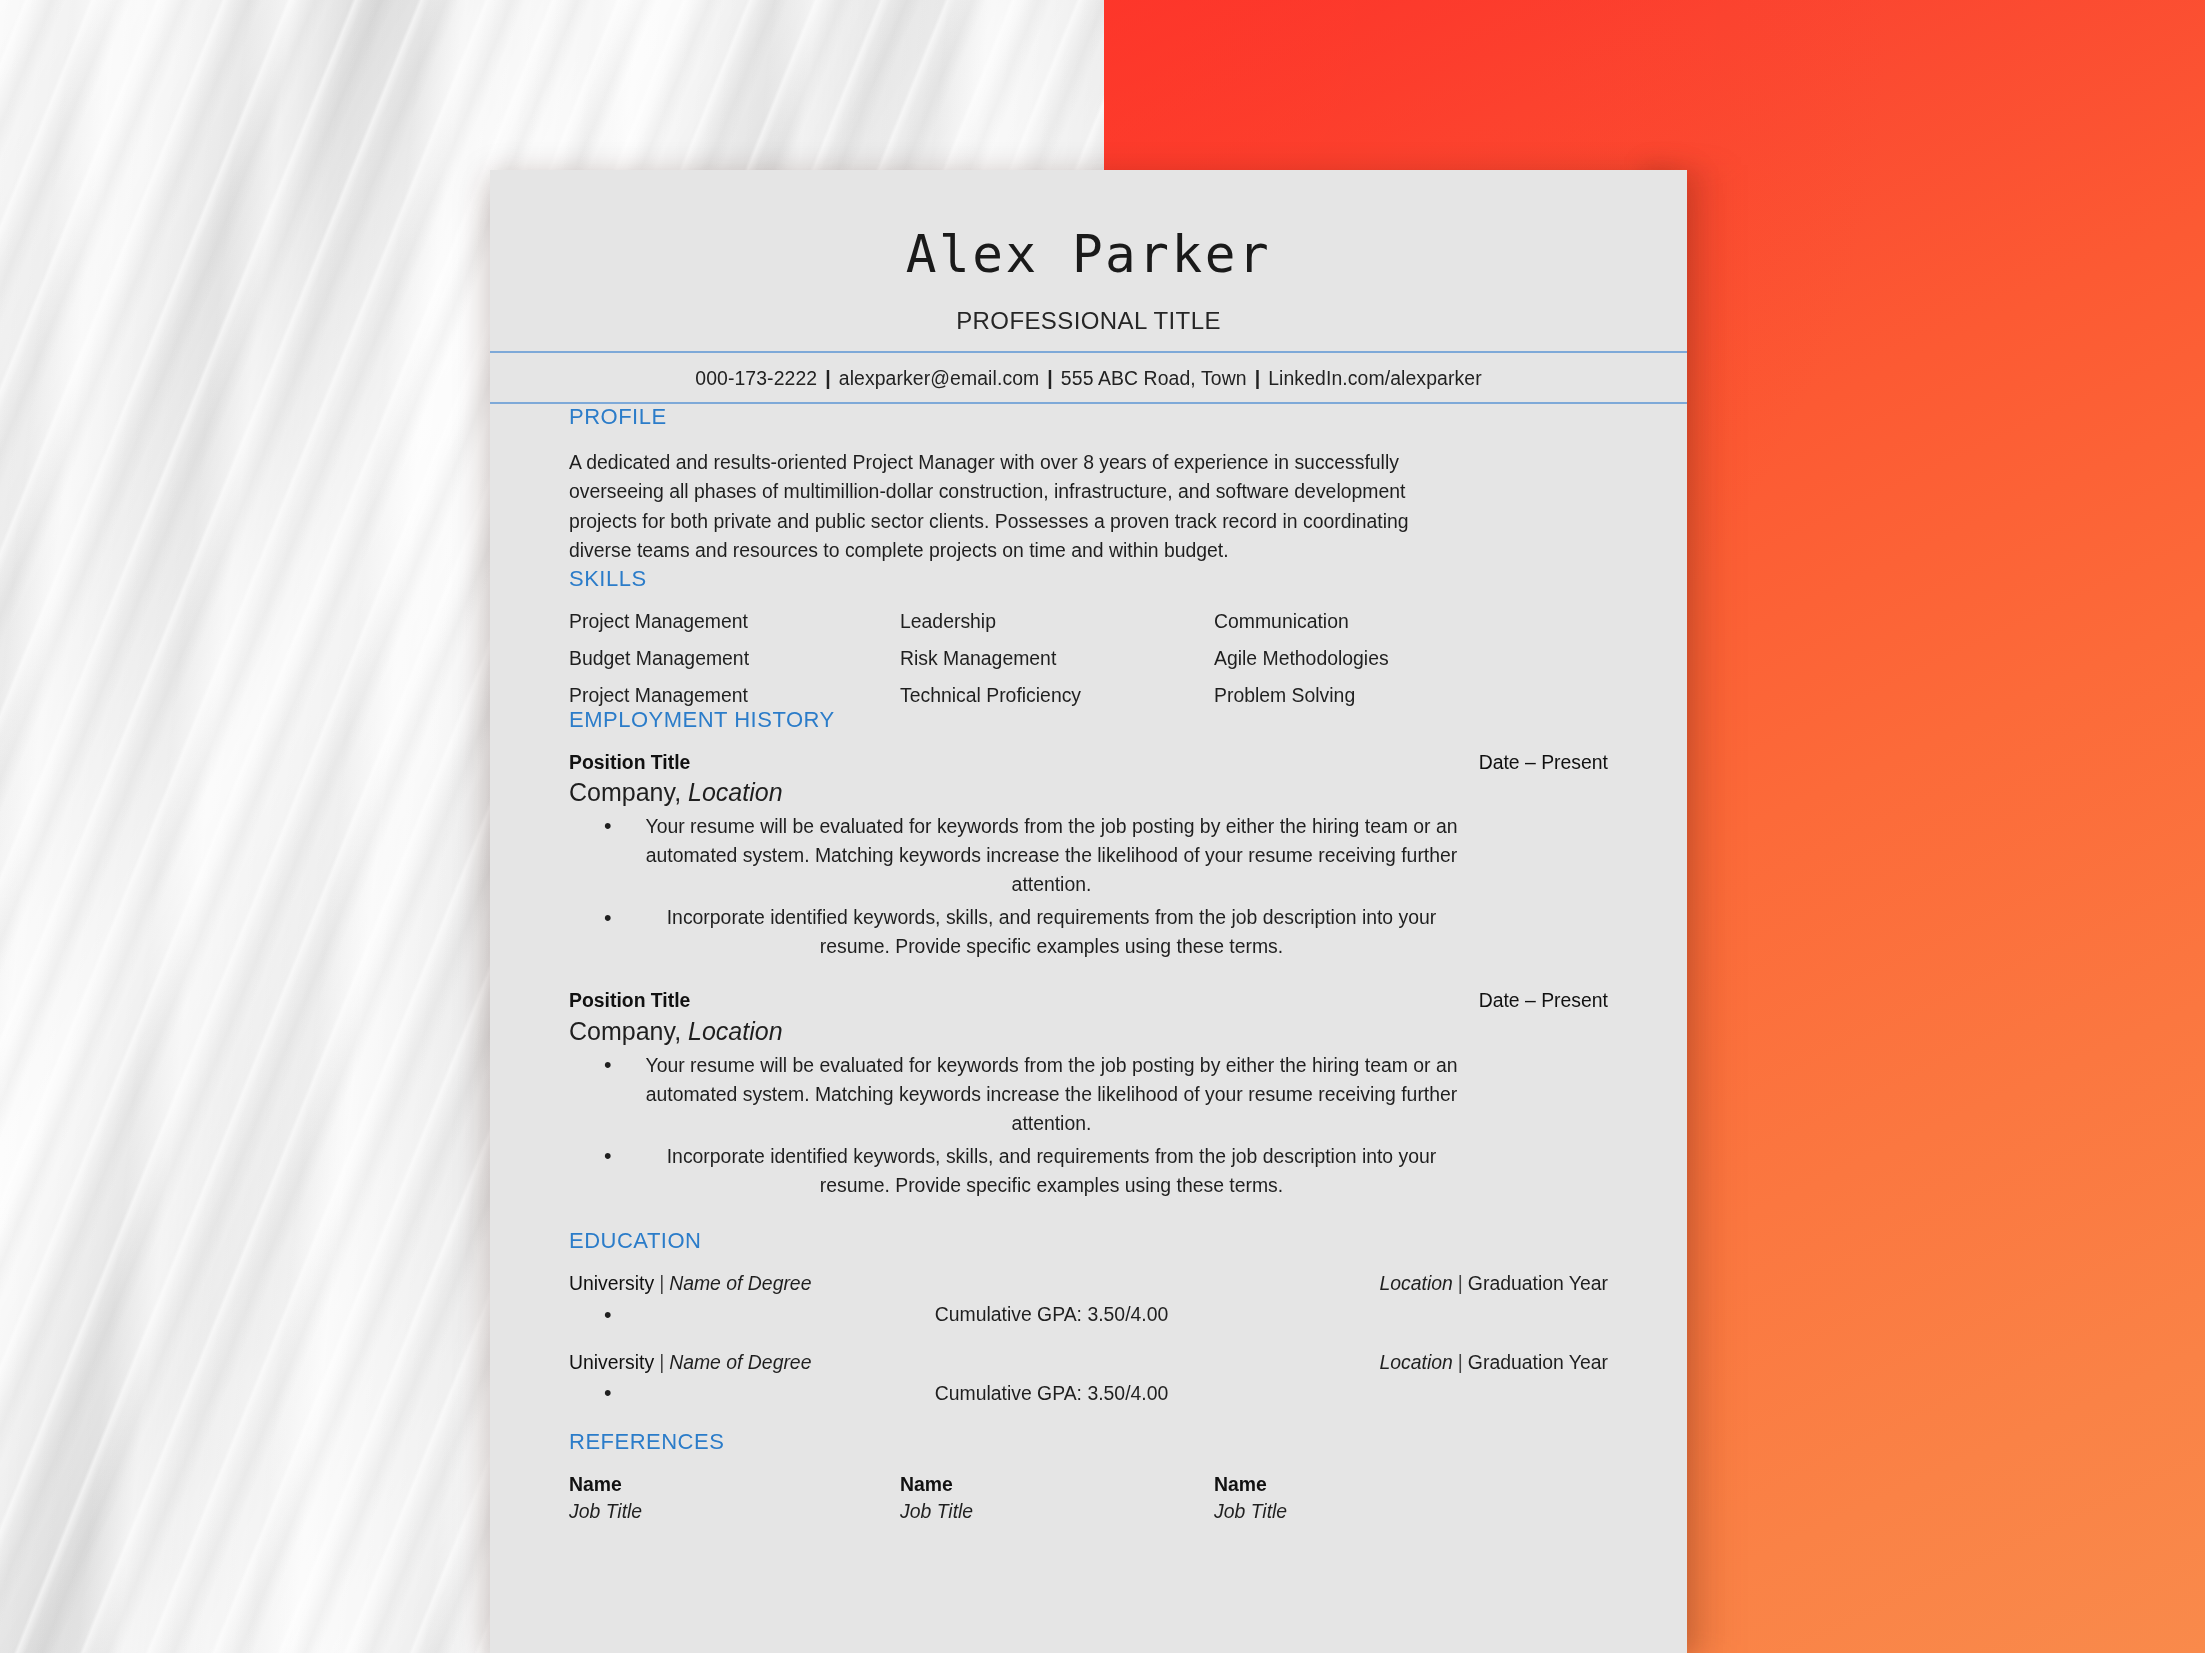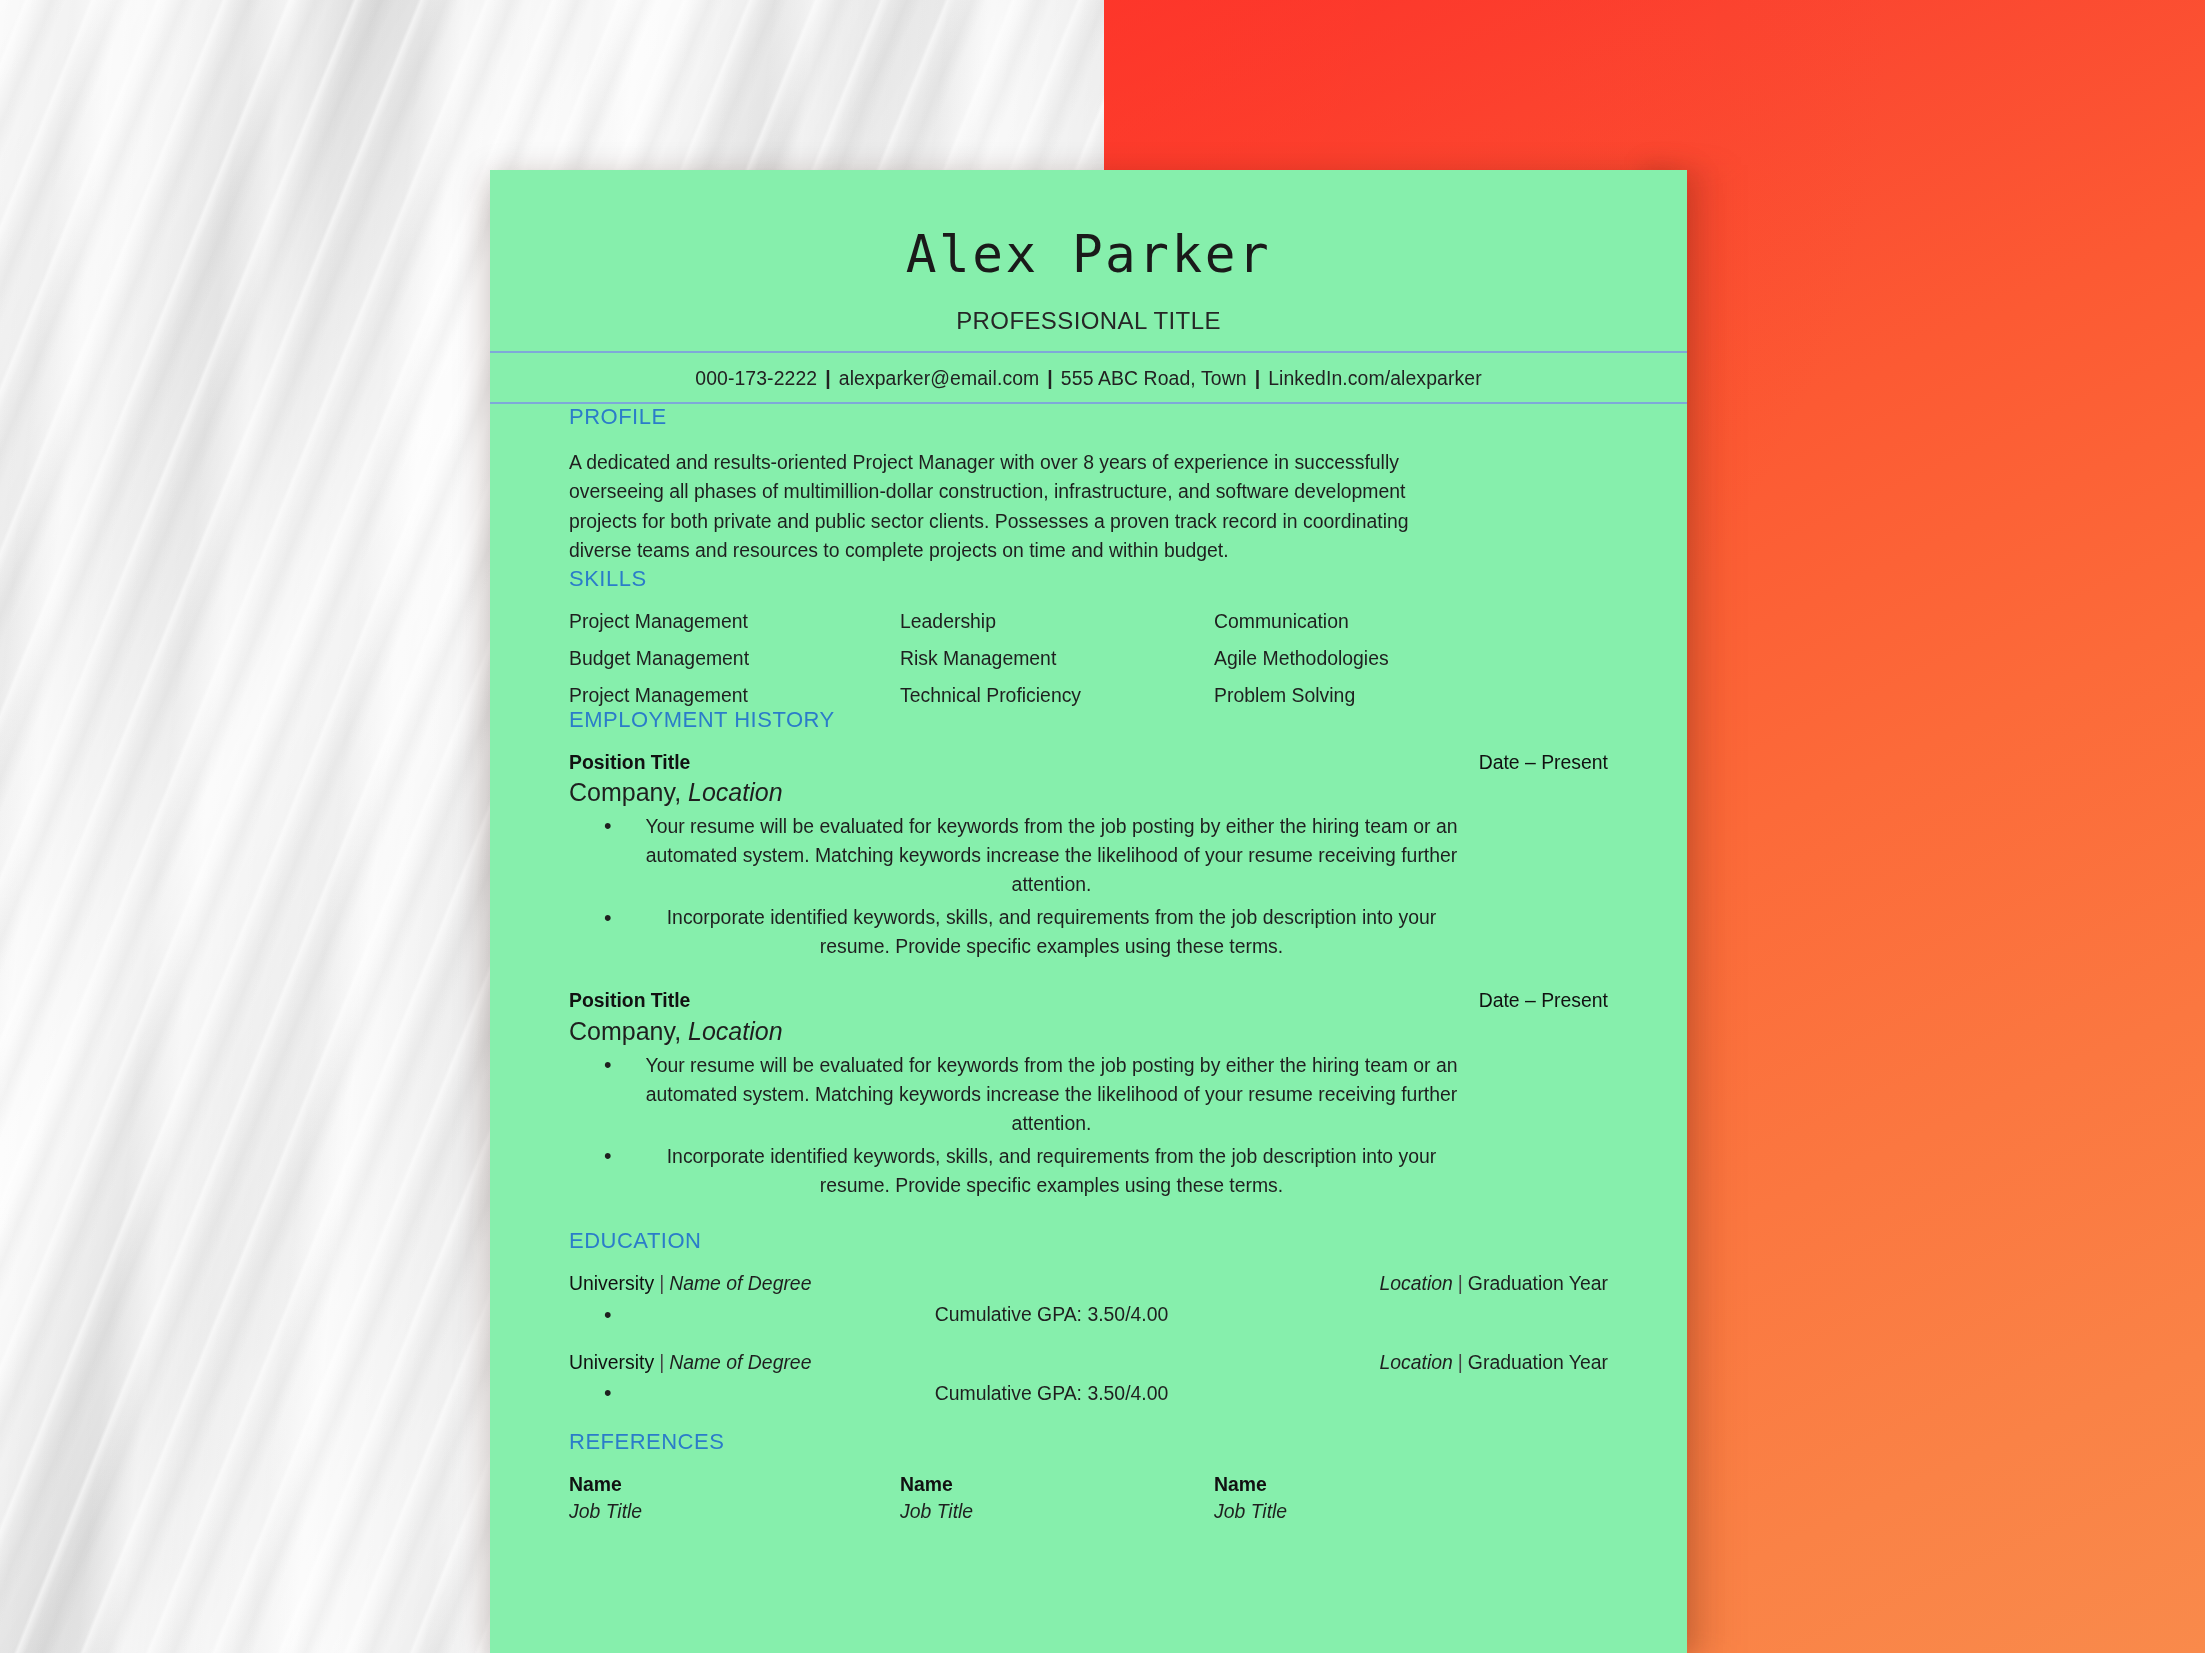--- a/index.html
+++ b/index.html
@@ -77,7 +77,7 @@
     top: 170px;
     width: 1197px;
     height: 1484px;
-    background: #86efac;
+    background: #e5e5e5;
     box-shadow: 0 6.6px 33px rgba(60,20,10,0.28);
     overflow: hidden;
   }

